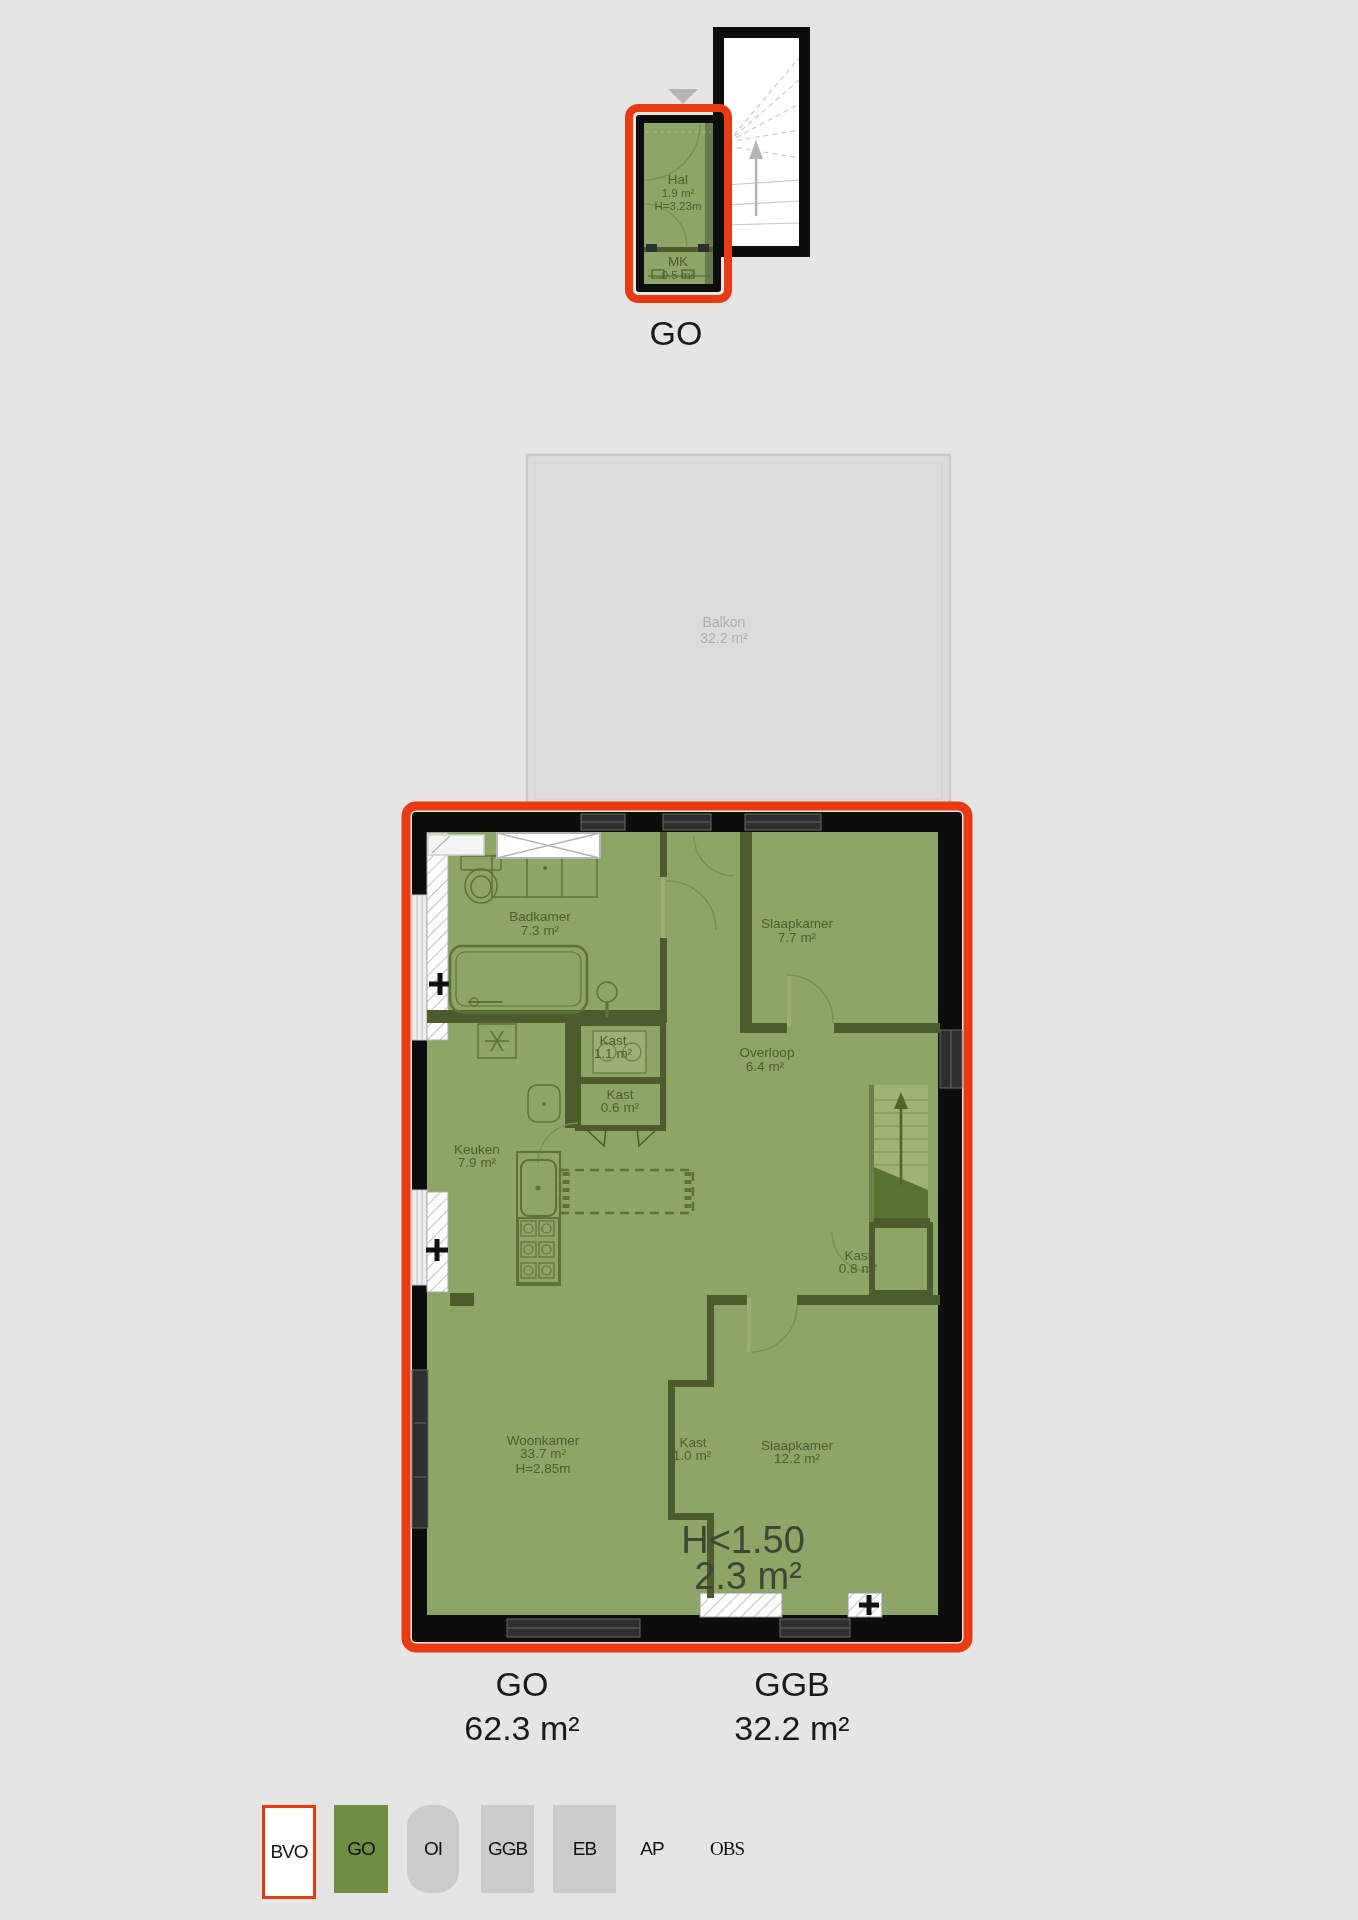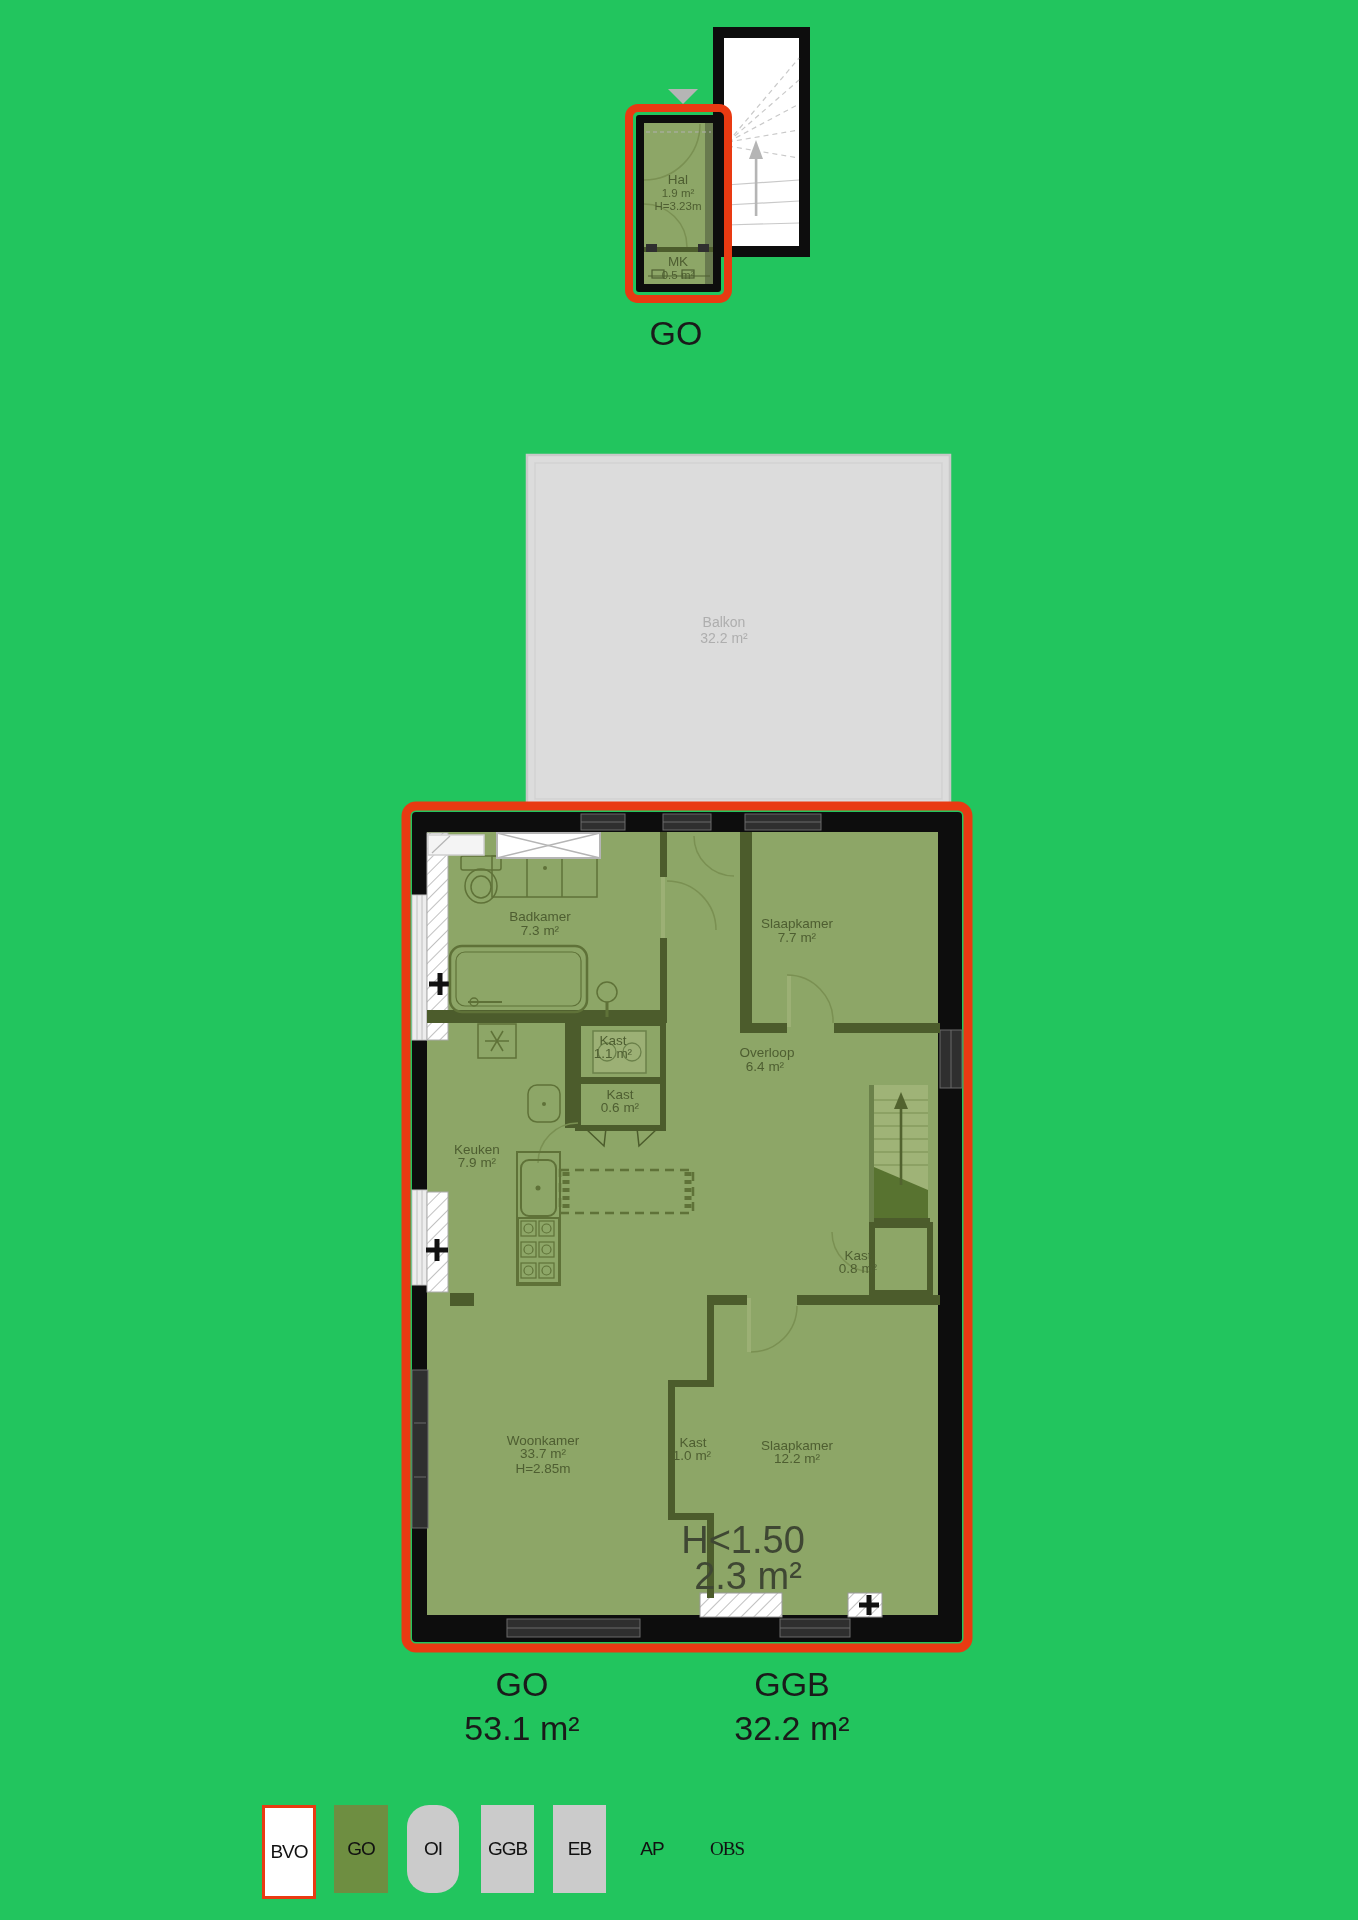--- a/index.html
+++ b/index.html
@@ -3,7 +3,7 @@
 <meta charset="utf-8">
 <style>
   html,body{margin:0;padding:0;background:#fff;}
-  .canvas{position:relative;width:1358px;height:1920px;background:#22c55e;
+  .canvas{position:relative;width:1358px;height:1920px;background:#e5e5e5;
           font-family:"Liberation Sans",sans-serif;overflow:hidden;}
   svg{position:absolute;}
   svg text{font-family:"Liberation Sans",sans-serif;}

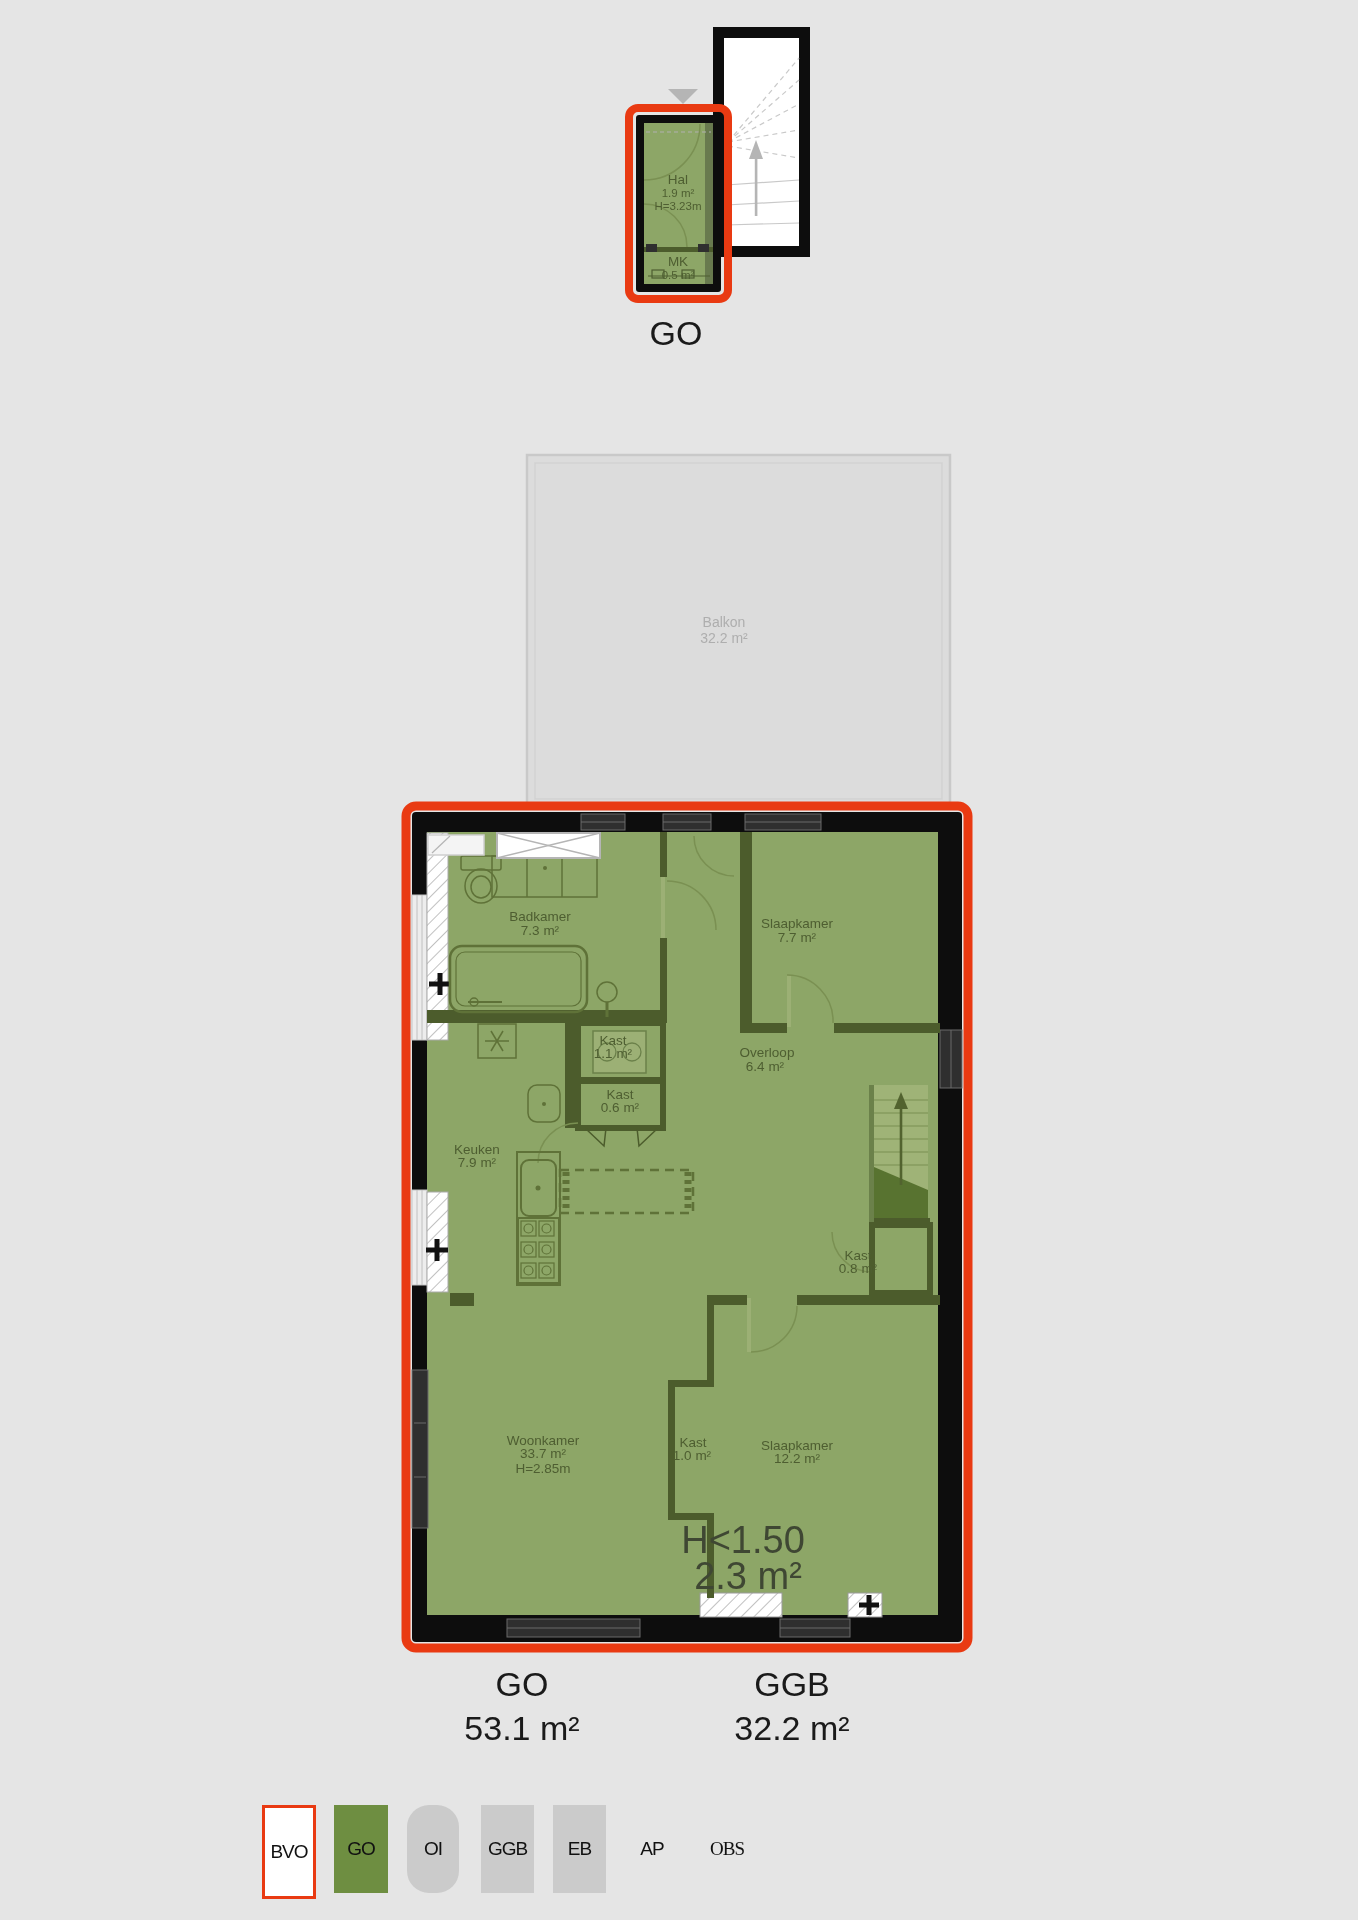--- a/index.html
+++ b/index.html
@@ -286,7 +286,7 @@
 
   <div class="biglabel" style="left:402px;top:1662px;">
     <div>GO</div>
-    <div>53.1 m²</div>
+    <div>62.3 m²</div>
   </div>
   <div class="biglabel" style="left:672px;top:1662px;">
     <div>GGB</div>

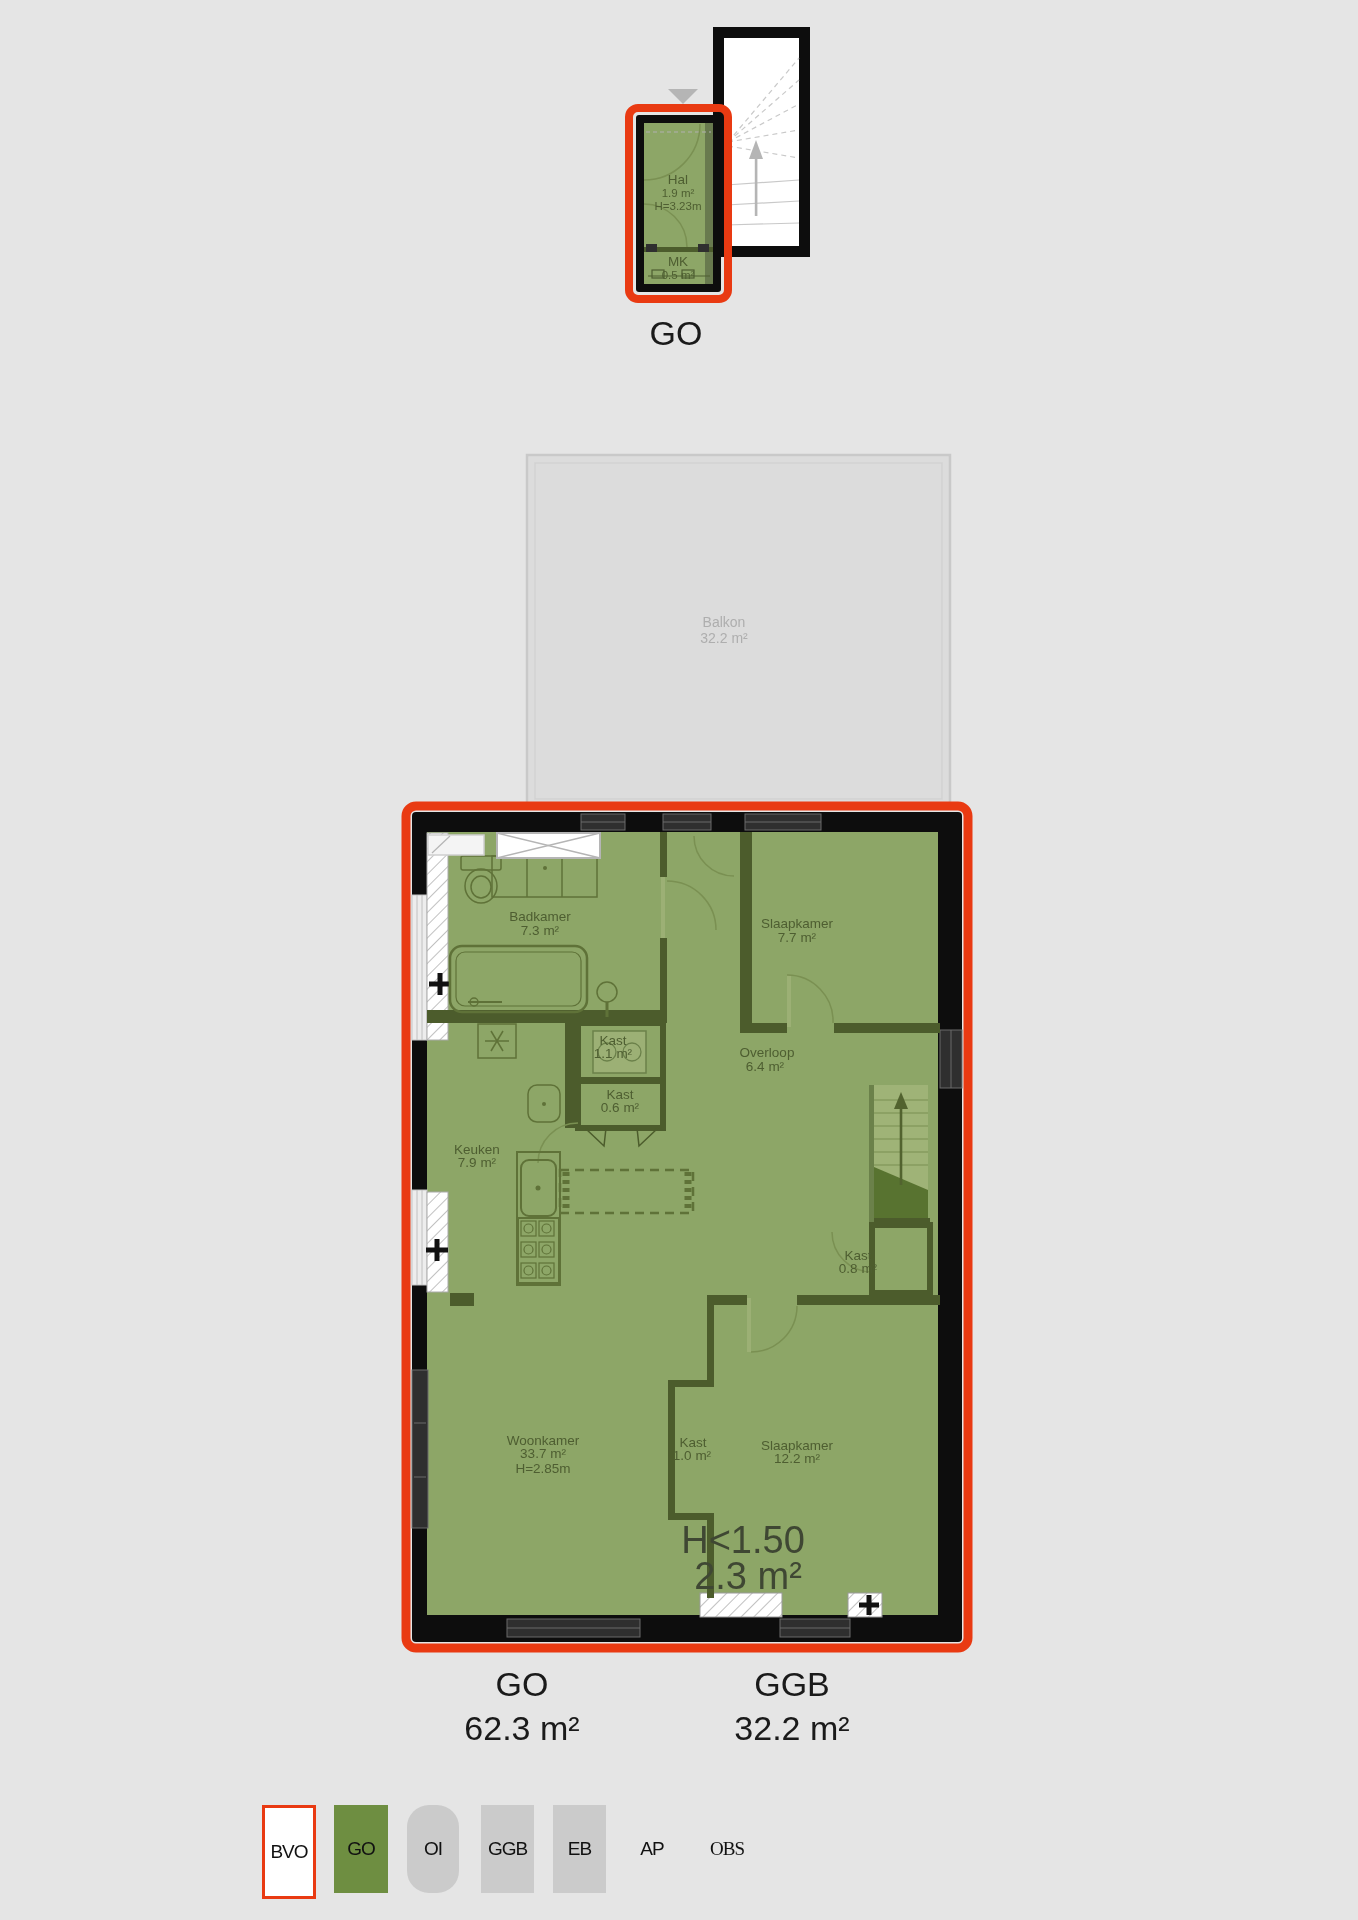--- a/index.html
+++ b/index.html
@@ -298,7 +298,7 @@
     <div class="lg-item lg-green" style="left:334px;width:54px;">GO</div>
     <div class="lg-item lg-gray" style="left:407px;width:52px;border-radius:22px;">OI</div>
     <div class="lg-item lg-gray" style="left:481px;width:53px;">GGB</div>
-    <div class="lg-item lg-gray" style="left:553px;width:53px;">EB</div>
+    <div class="lg-item lg-gray" style="left:553px;width:63px;">EB</div>
     <div class="lg-item" style="left:620px;width:64px;">AP</div>
     <div class="lg-item" style="left:694px;width:66px;font-family:Liberation Serif, serif;">OBS</div>
   </div>

